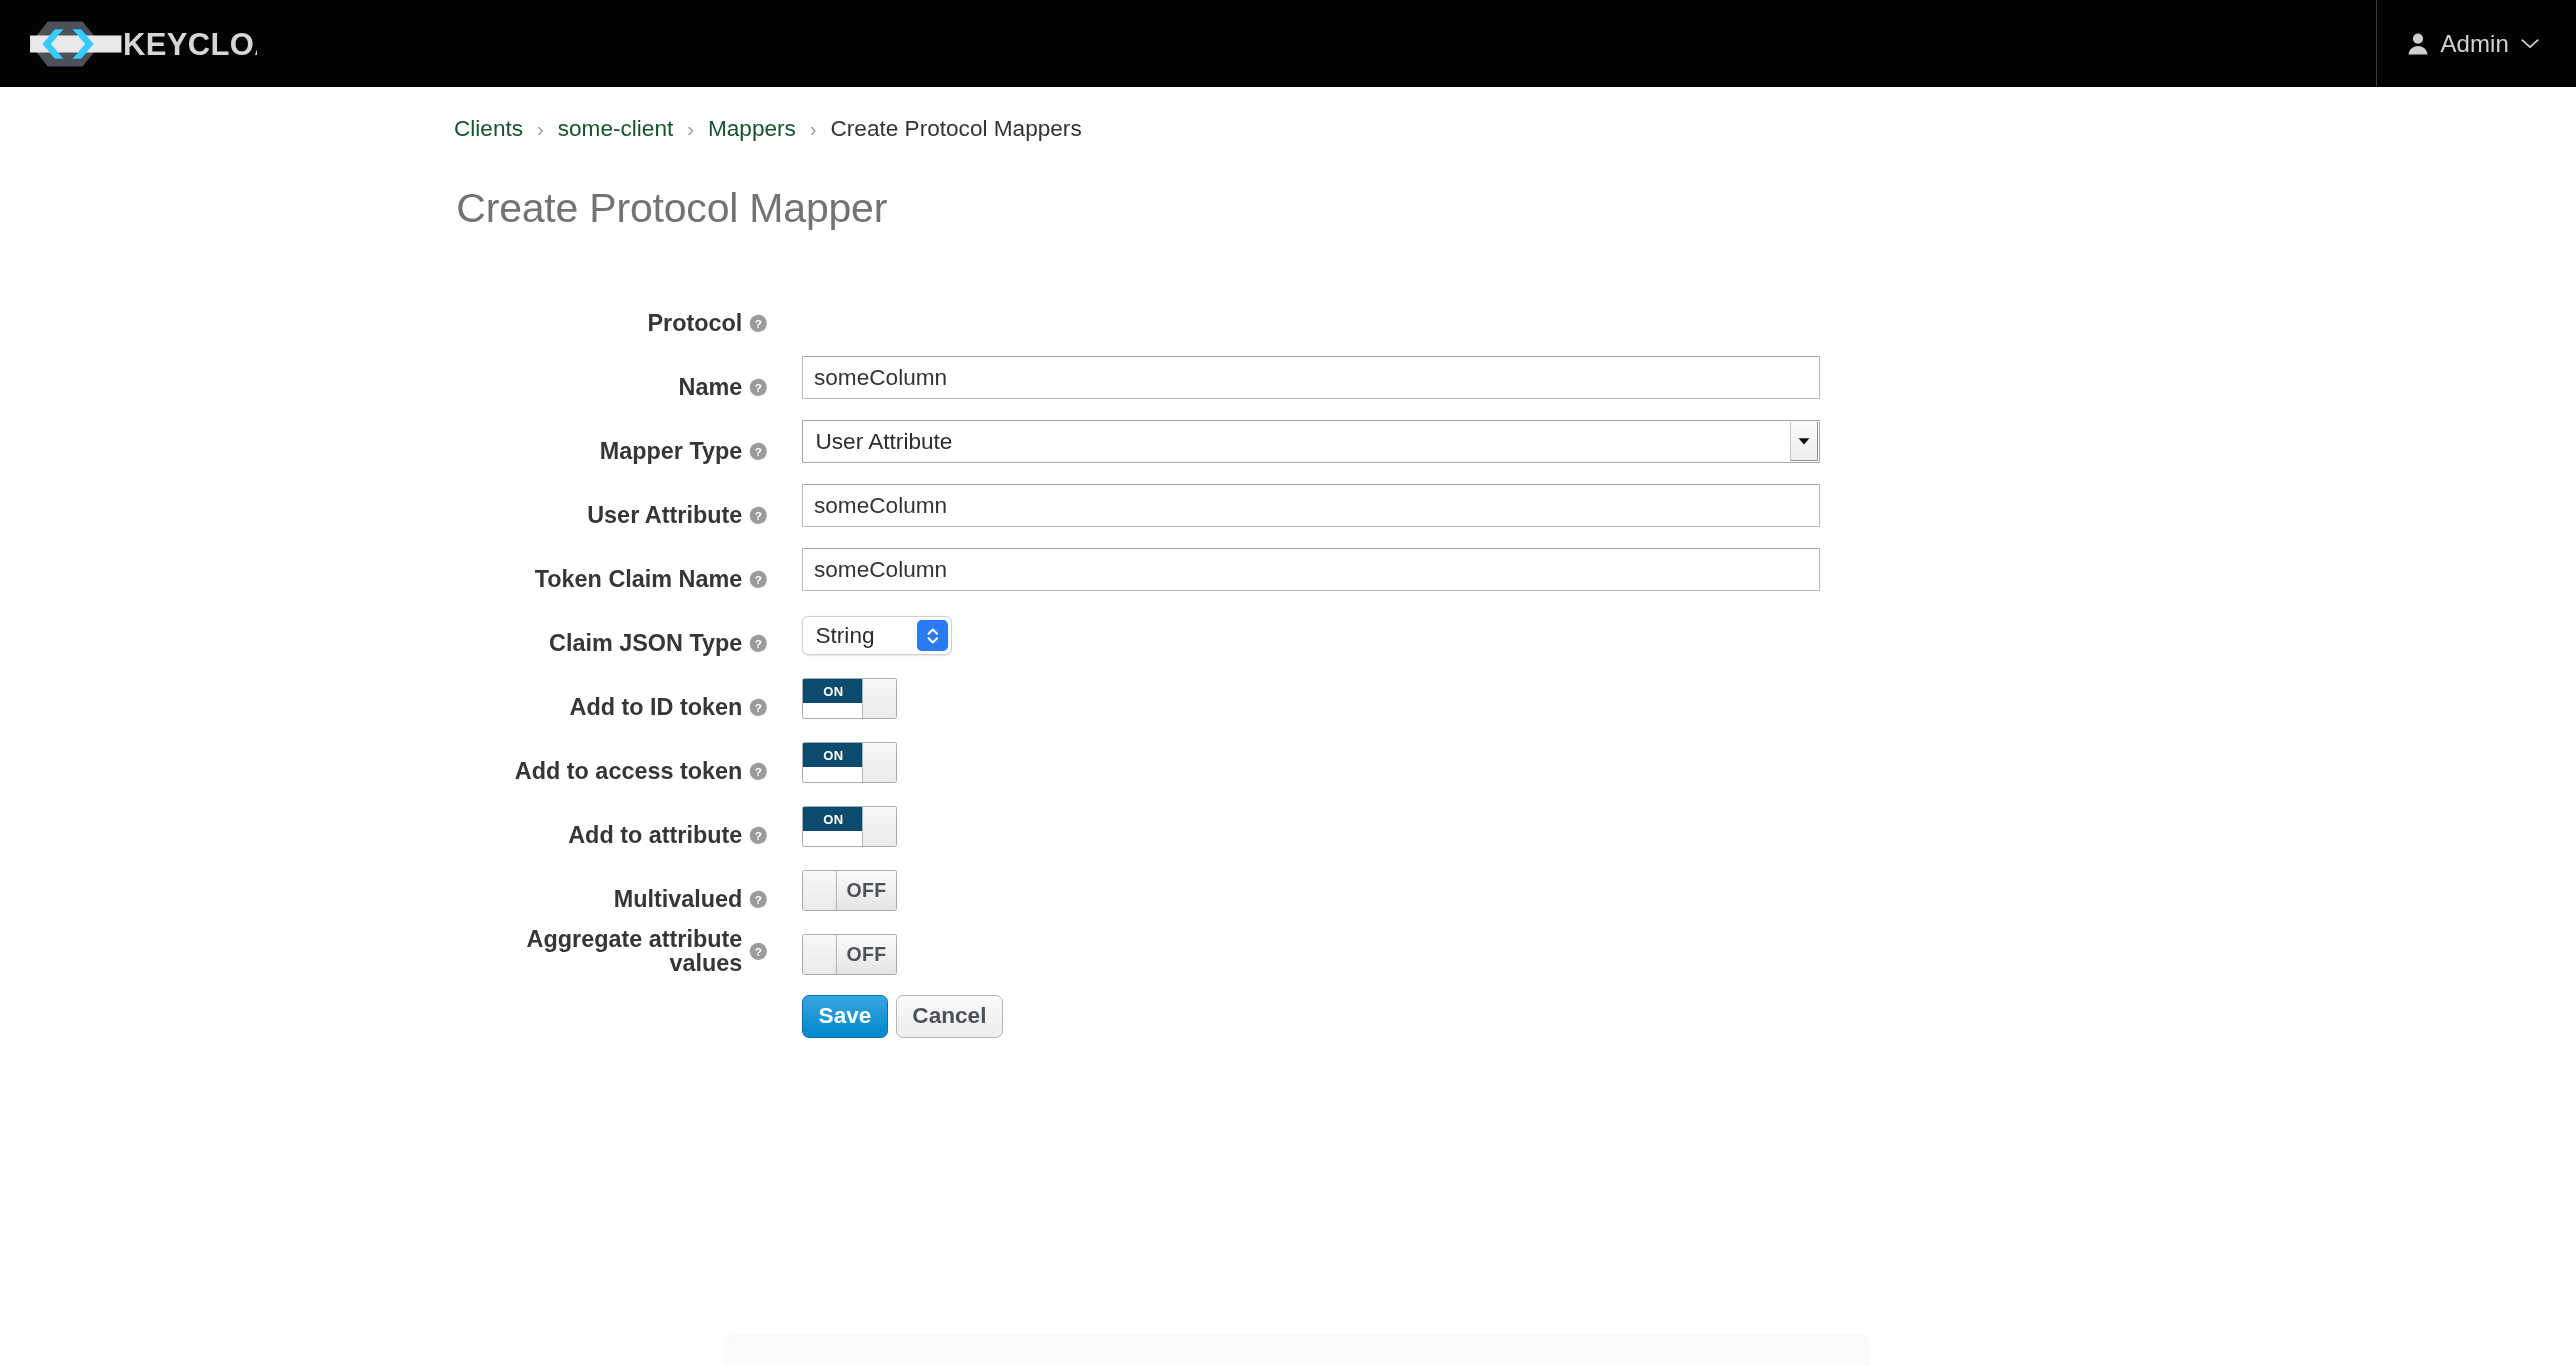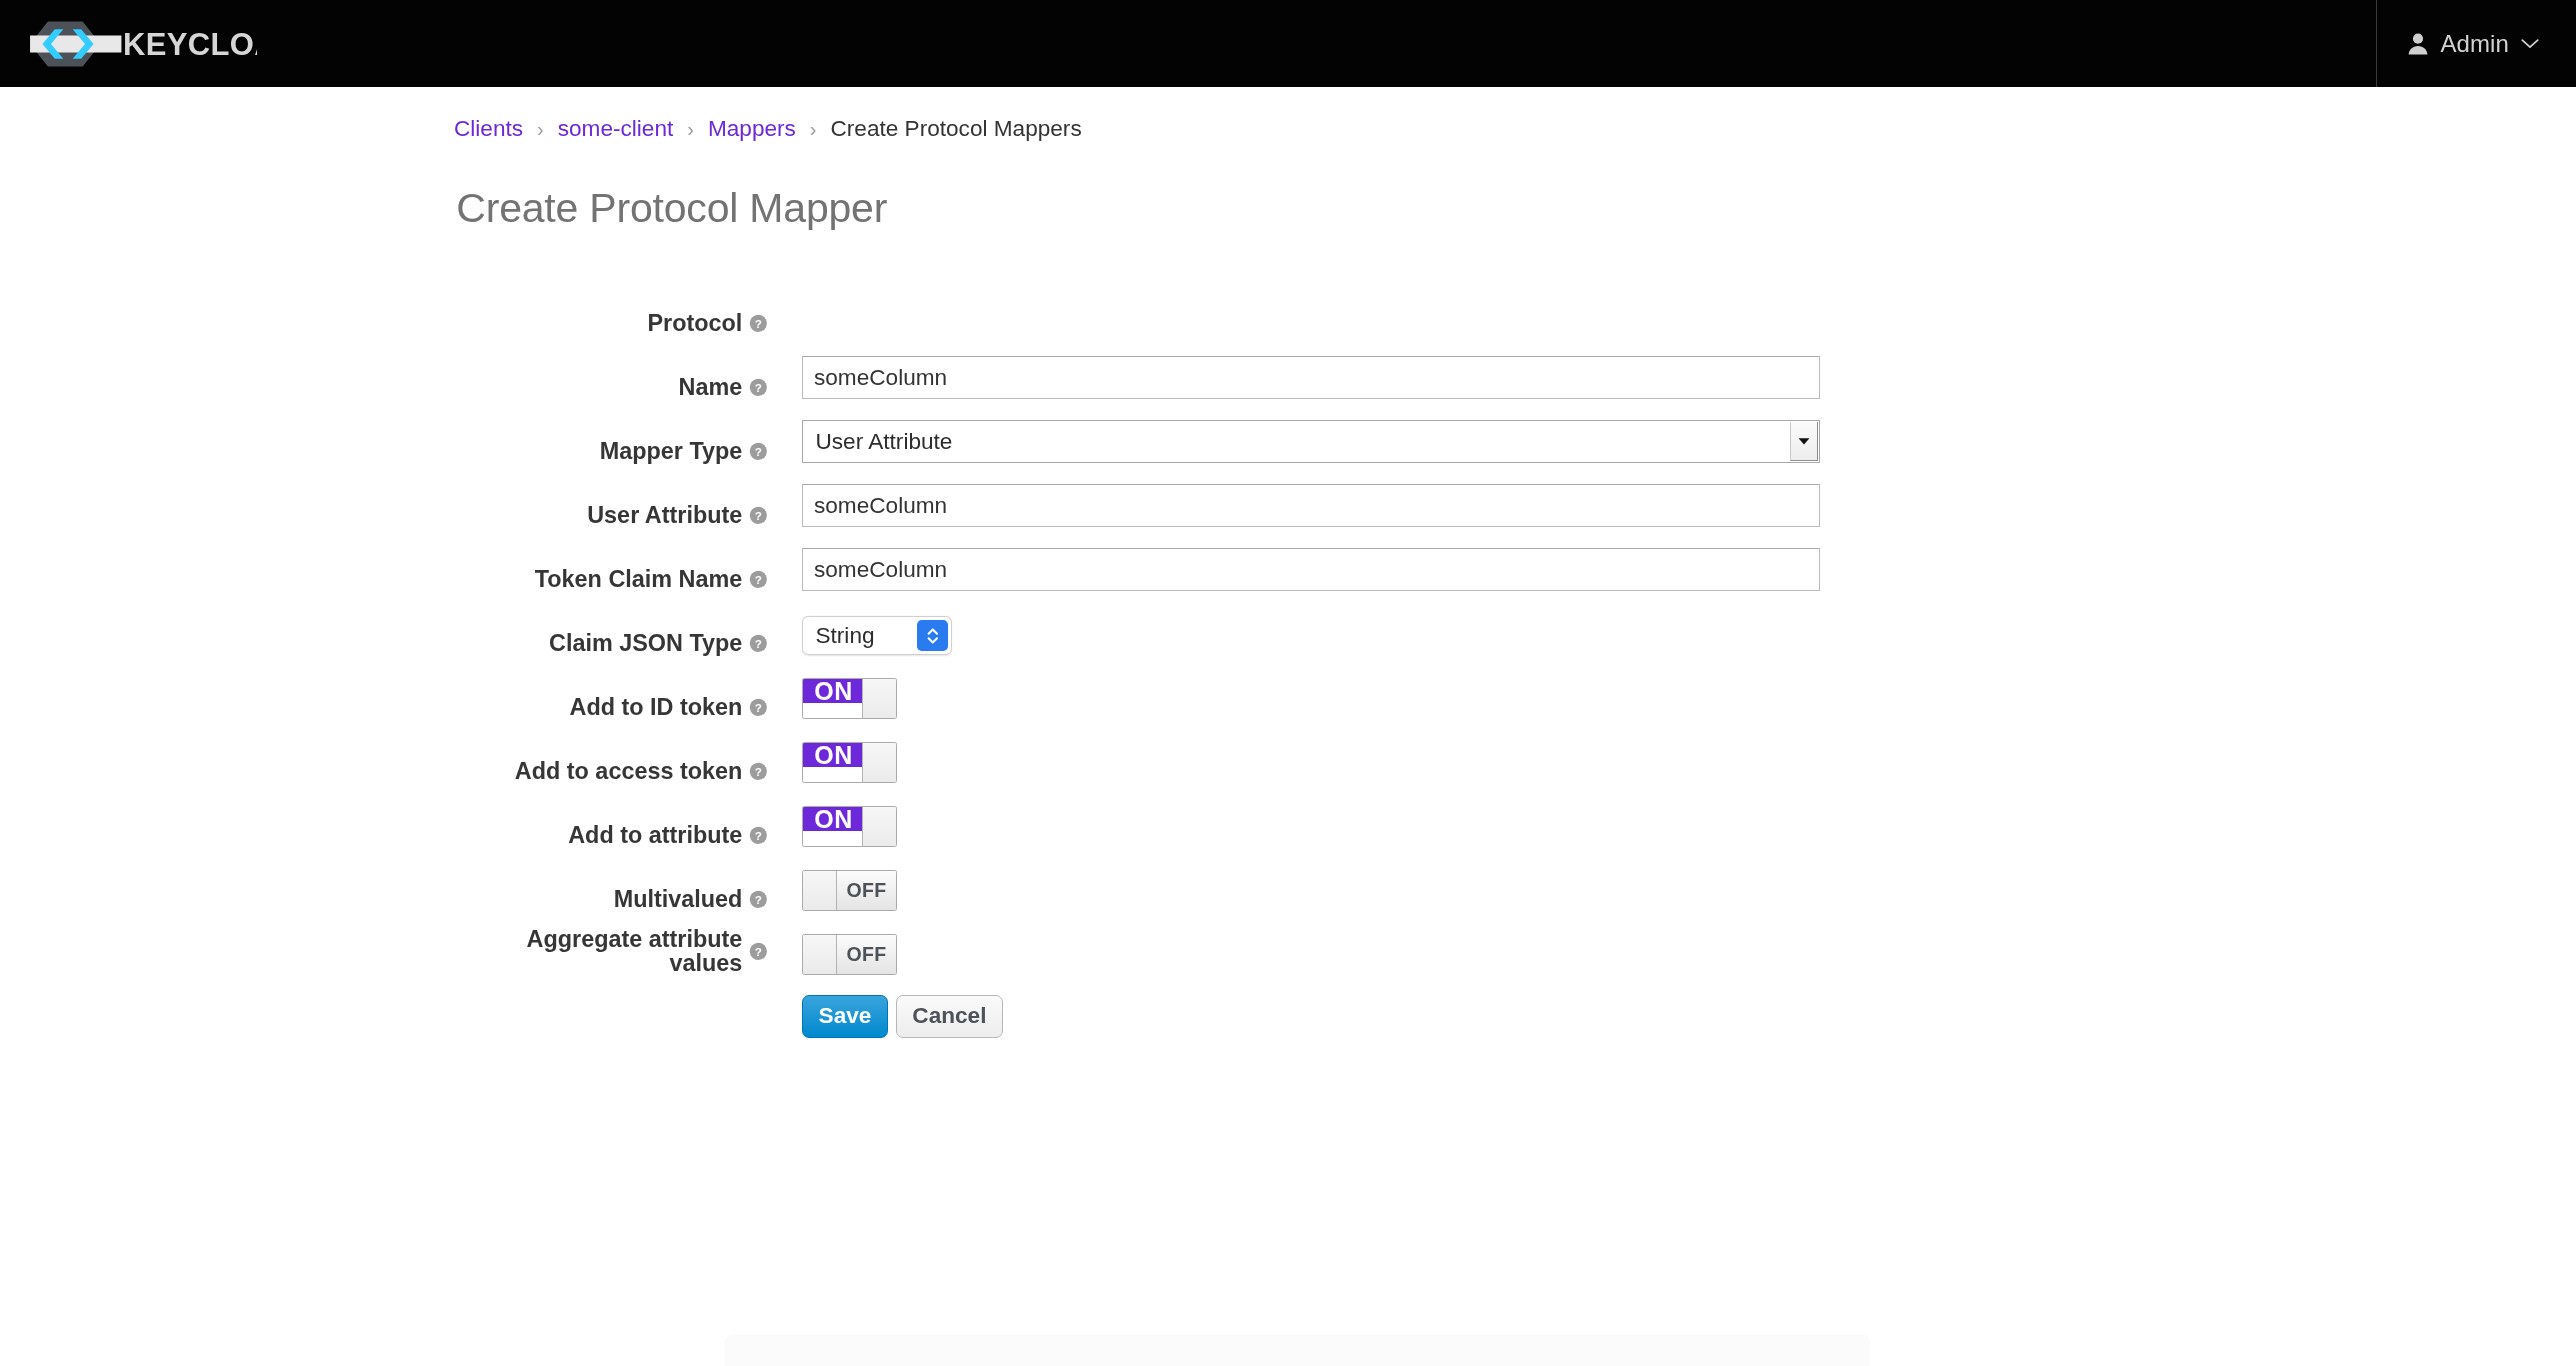--- a/index.html
+++ b/index.html
@@ -68,7 +68,7 @@
     font-size: 22.6px;
   }
   .crumb-link {
-    color: #6d28d9;
+    color: #14532d;
     text-decoration: none;
     cursor: pointer;
     white-space: nowrap;

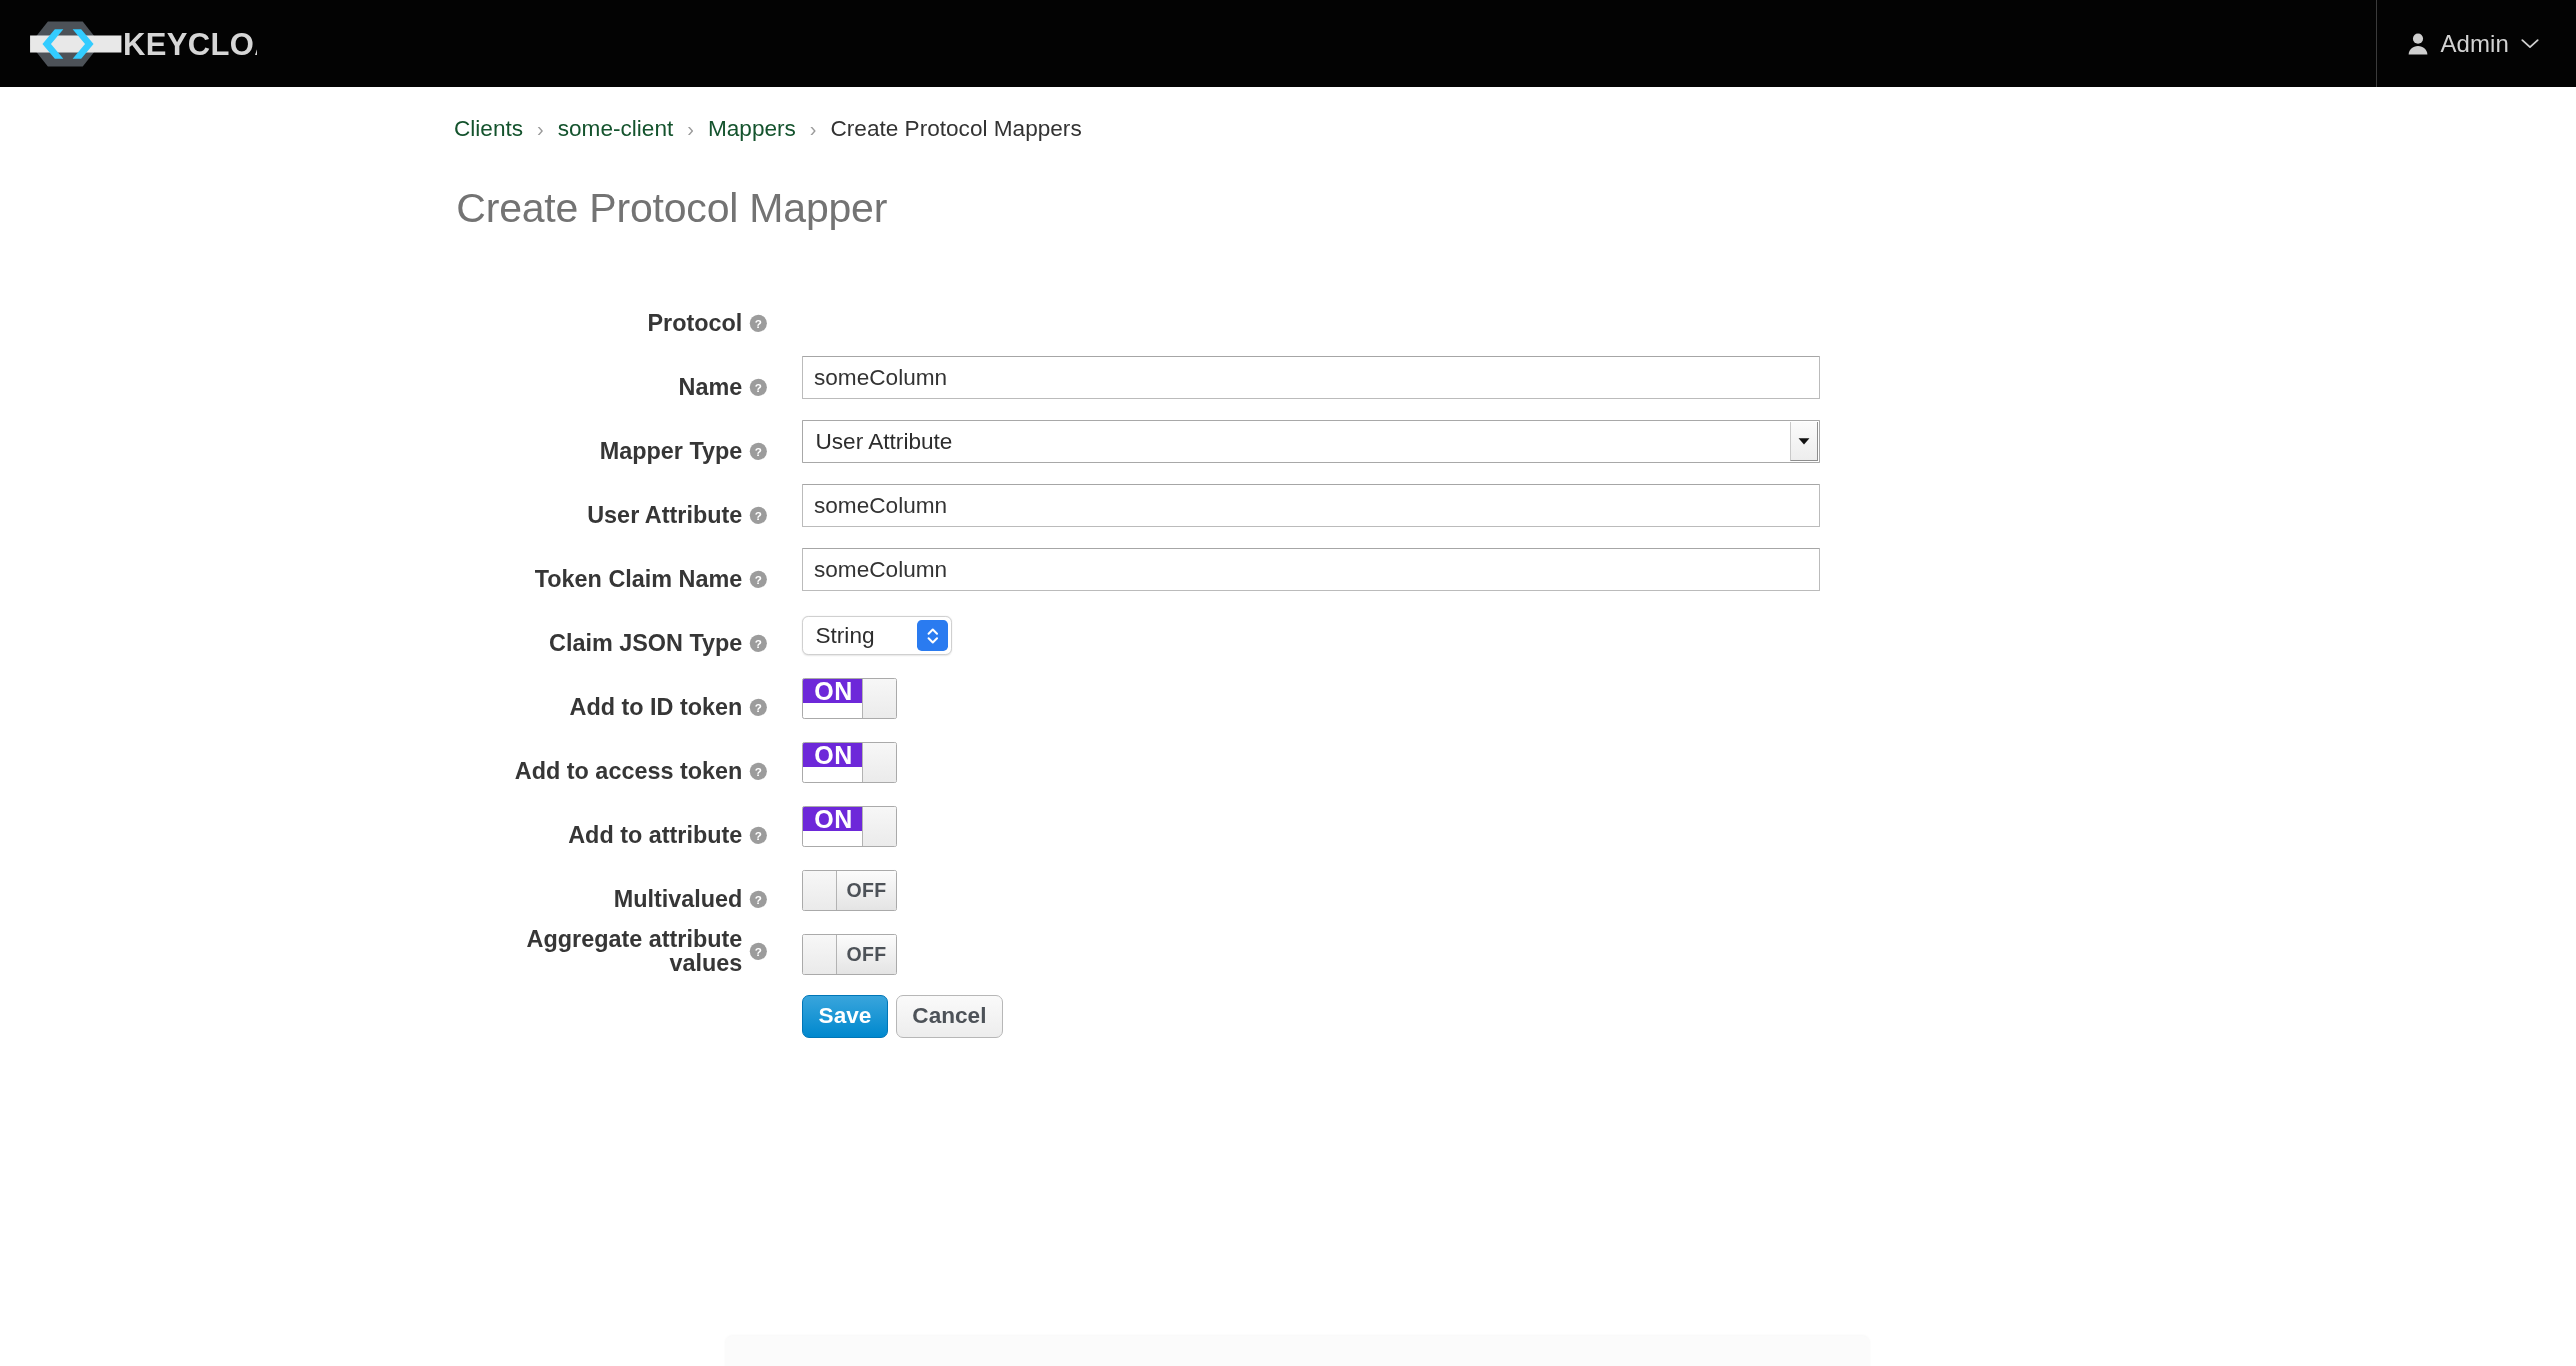--- a/index.html
+++ b/index.html
@@ -227,12 +227,12 @@
     position: absolute;
     left: 0; top: 0; bottom: 15px;
     width: 61px;
-    background: #6d28d9;
+    background: #0c4a6e;
     display: flex;
     align-items: center;
     justify-content: center;
     color: #ffffff;
-    font-size: 25px;
+    font-size: 13px;
     font-weight: bold;
     letter-spacing: 0.4px;
   }

